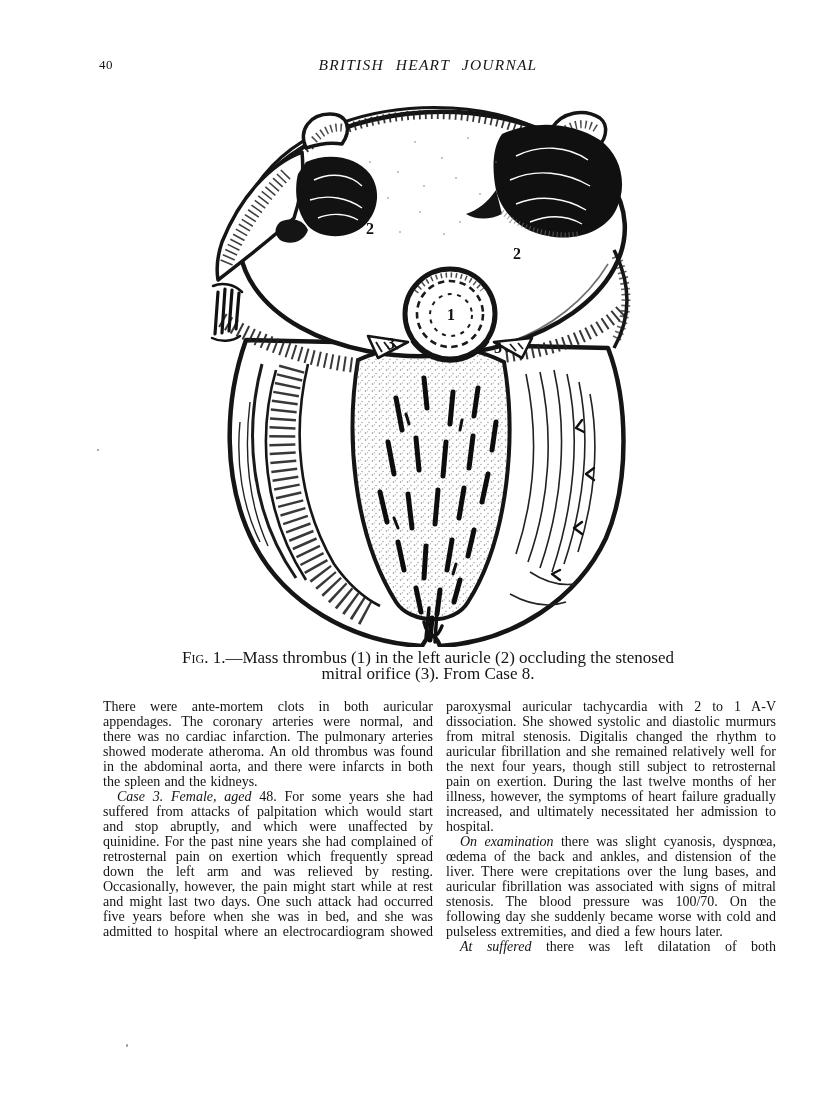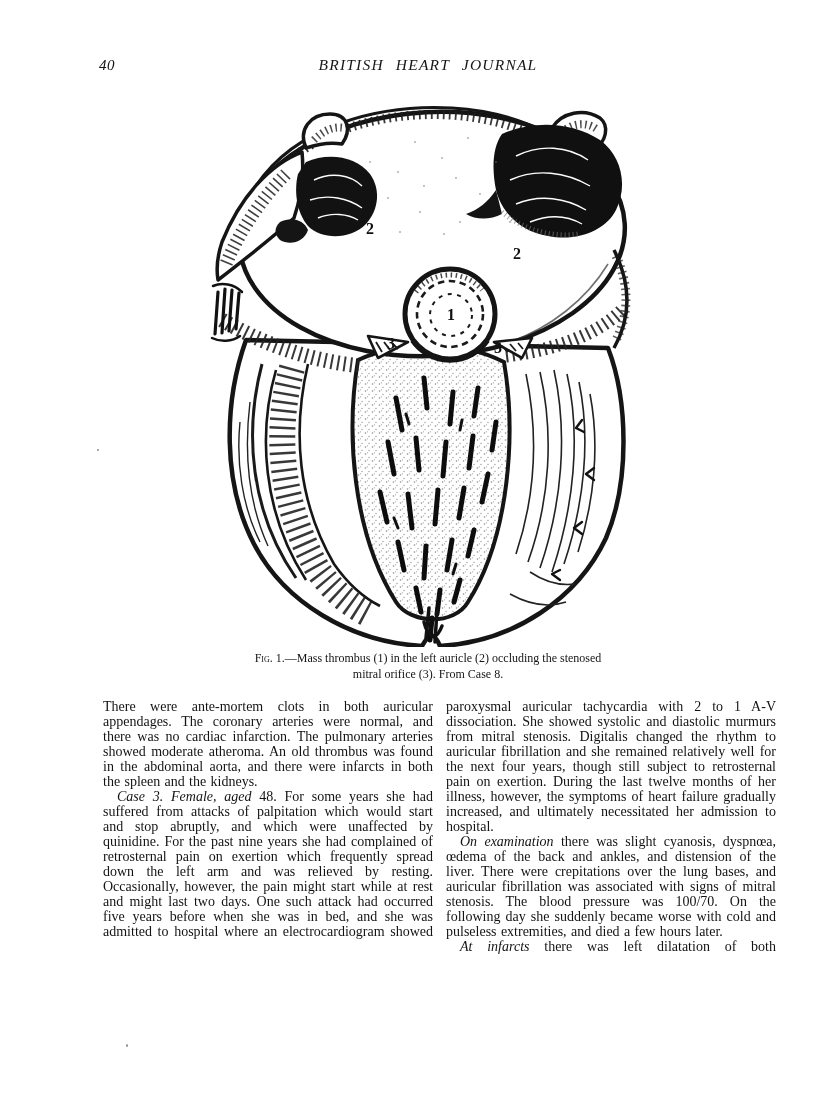--- a/index.html
+++ b/index.html
@@ -8,7 +8,7 @@
     background:#ffffff;color:#161616;
     font-family:"Liberation Serif","DejaVu Serif",serif;
   }
-  .page-number{position:absolute;left:99px;top:57px;font-size:15px;letter-spacing:.5px;font-style:italic;}
+  .page-number{position:absolute;left:99px;top:57px;font-size:13px;letter-spacing:.5px;}
   .journal-title{
     position:absolute;left:103px;top:56px;width:650px;text-align:center;
     font-style:italic;font-size:15.5px;letter-spacing:1.2px;word-spacing:7px;

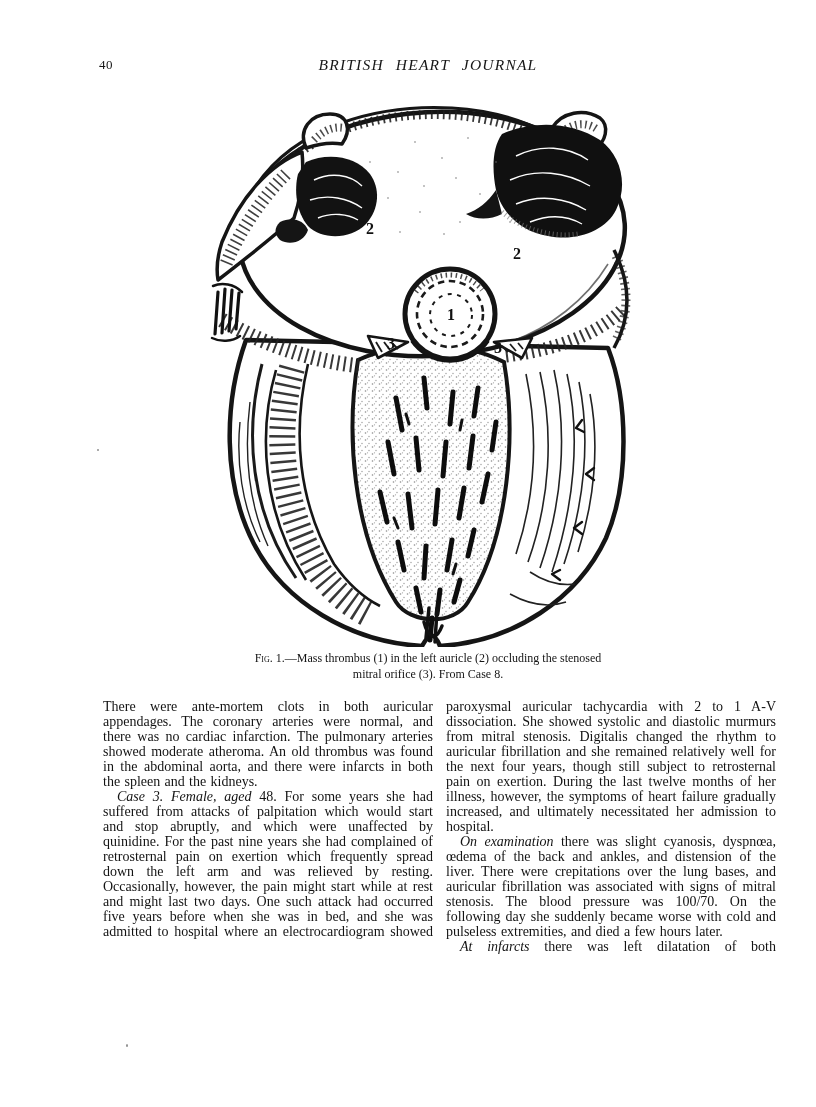--- a/index.html
+++ b/index.html
@@ -18,7 +18,7 @@
   .fig-label{font:600 16px "Liberation Serif","DejaVu Serif",serif;fill:#111;}
   .caption{
     position:absolute;left:103px;top:650px;width:650px;text-align:center;
-    font-size:12px;line-height:16px;color:#141414;
+    font-size:17px;line-height:16px;color:#141414;
   }
   .caption .figcap-fig{font-variant:small-caps;}
   .text-columns{

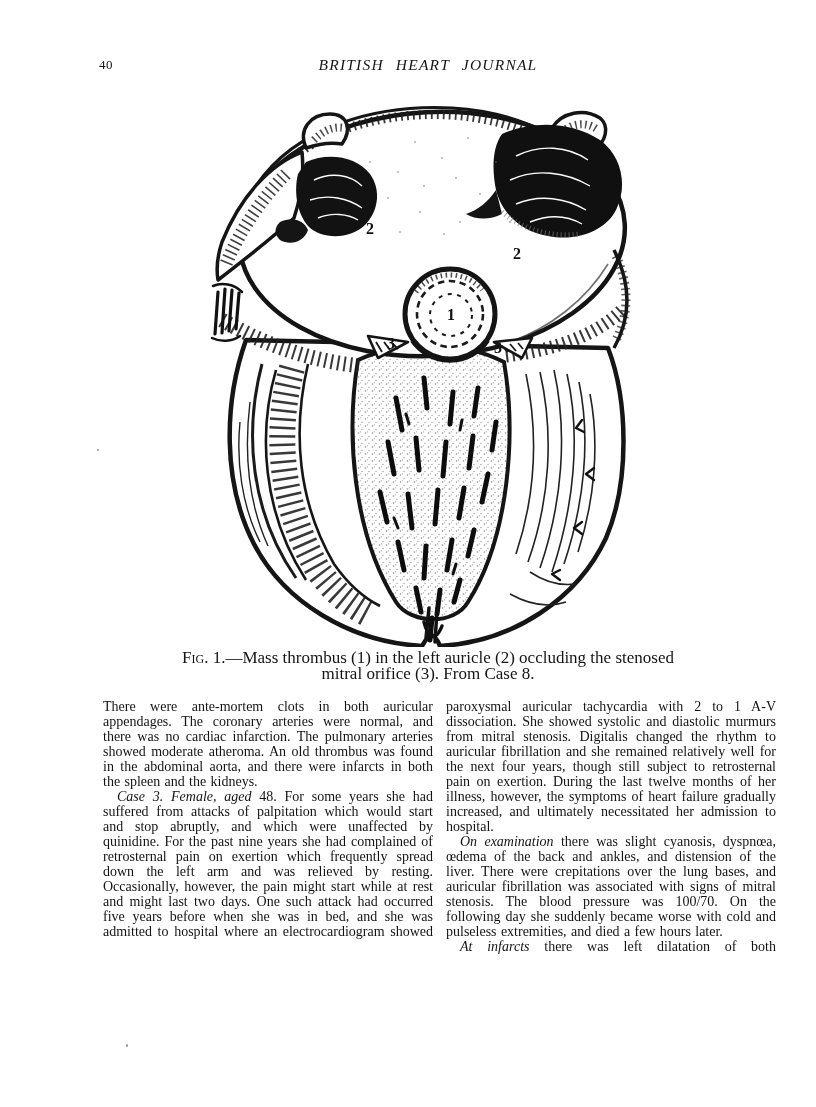--- a/index.html
+++ b/index.html
@@ -245,7 +245,7 @@
   <div class="col">
       <p class="para"><span>paroxysmal auricular tachycardia with 2 to 1 A-V dissociation. She showed systolic and diastolic murmurs from mitral stenosis. Digitalis changed the rhythm to auricular fibrillation and she remained relatively well for the next four years, though still subject to retrosternal pain on exertion. During the last twelve months of her illness, however, the symptoms of heart failure gradually increased, and ultimately necessitated her admission to hospital.</span></p>
       <p class="para indent"><span class="it">On examination</span><span> there was slight cyanosis, dyspnœa, œdema of the back and ankles, and distension of the liver. There were crepitations over the lung bases, and auricular fibrillation was associated with signs of mitral stenosis. The blood pressure was 100/70. On the following day she suddenly became worse with cold and pulseless extremities, and died a few hours later.</span></p>
-      <p class="para indent jlast"><span class="it">At infarcts</span><span> there was left dilatation of both</span></p>
+      <p class="para indent jlast"><span class="it">At suffered</span><span> there was left dilatation of both</span></p>
     </div>
 </div>
 

